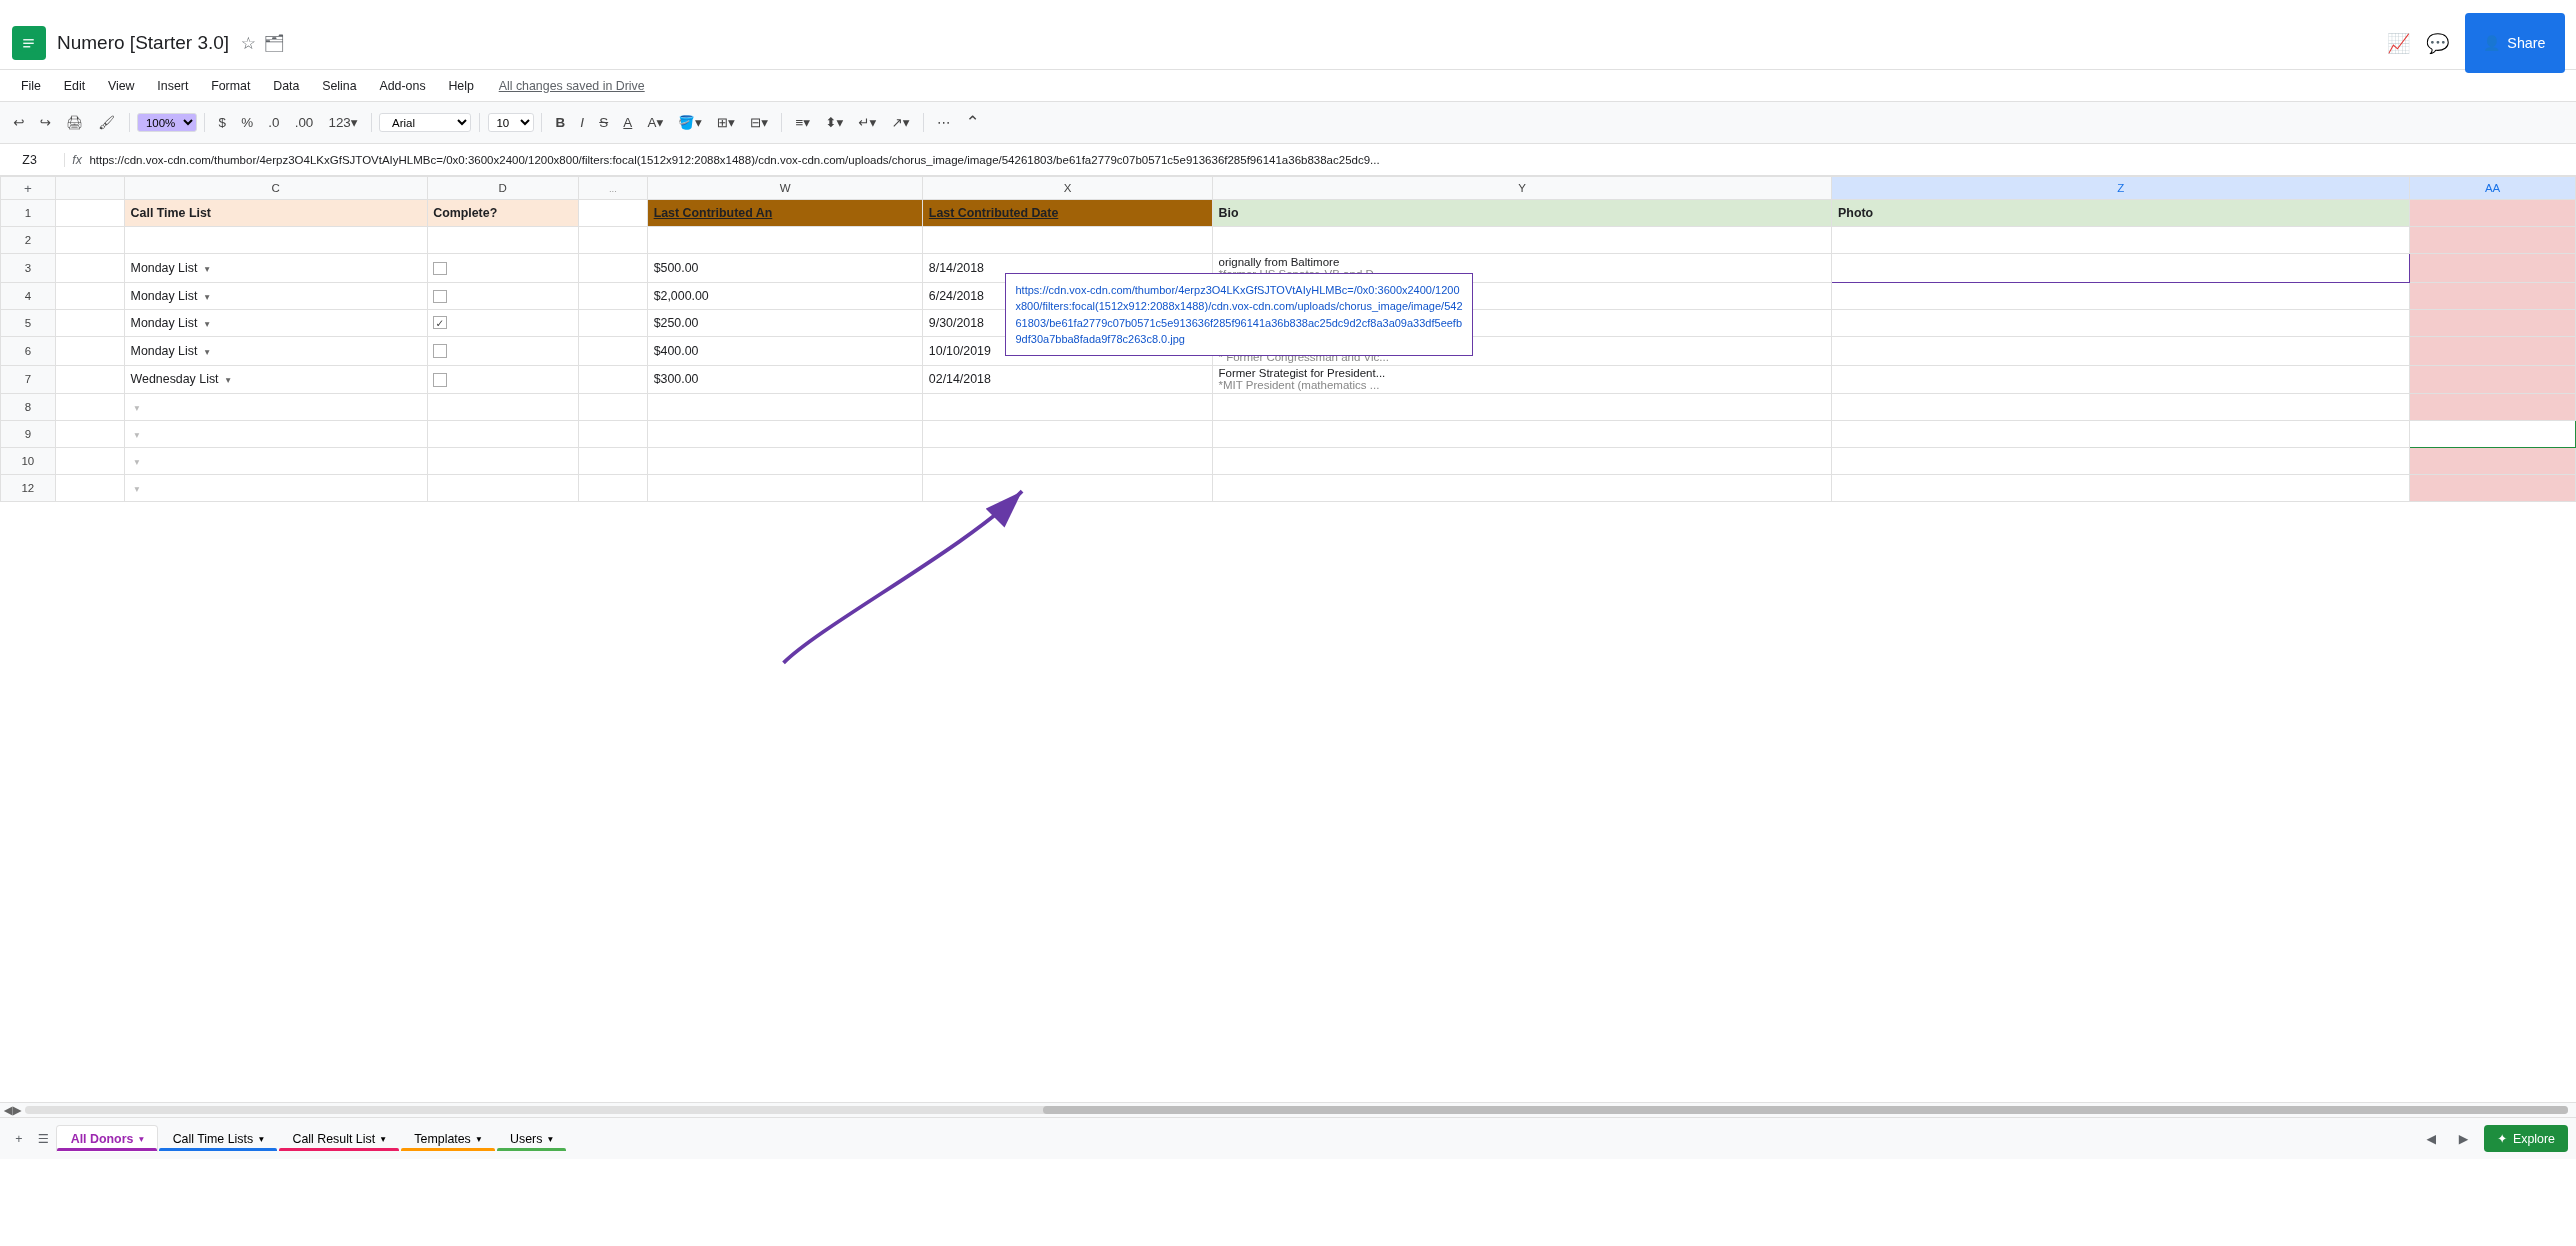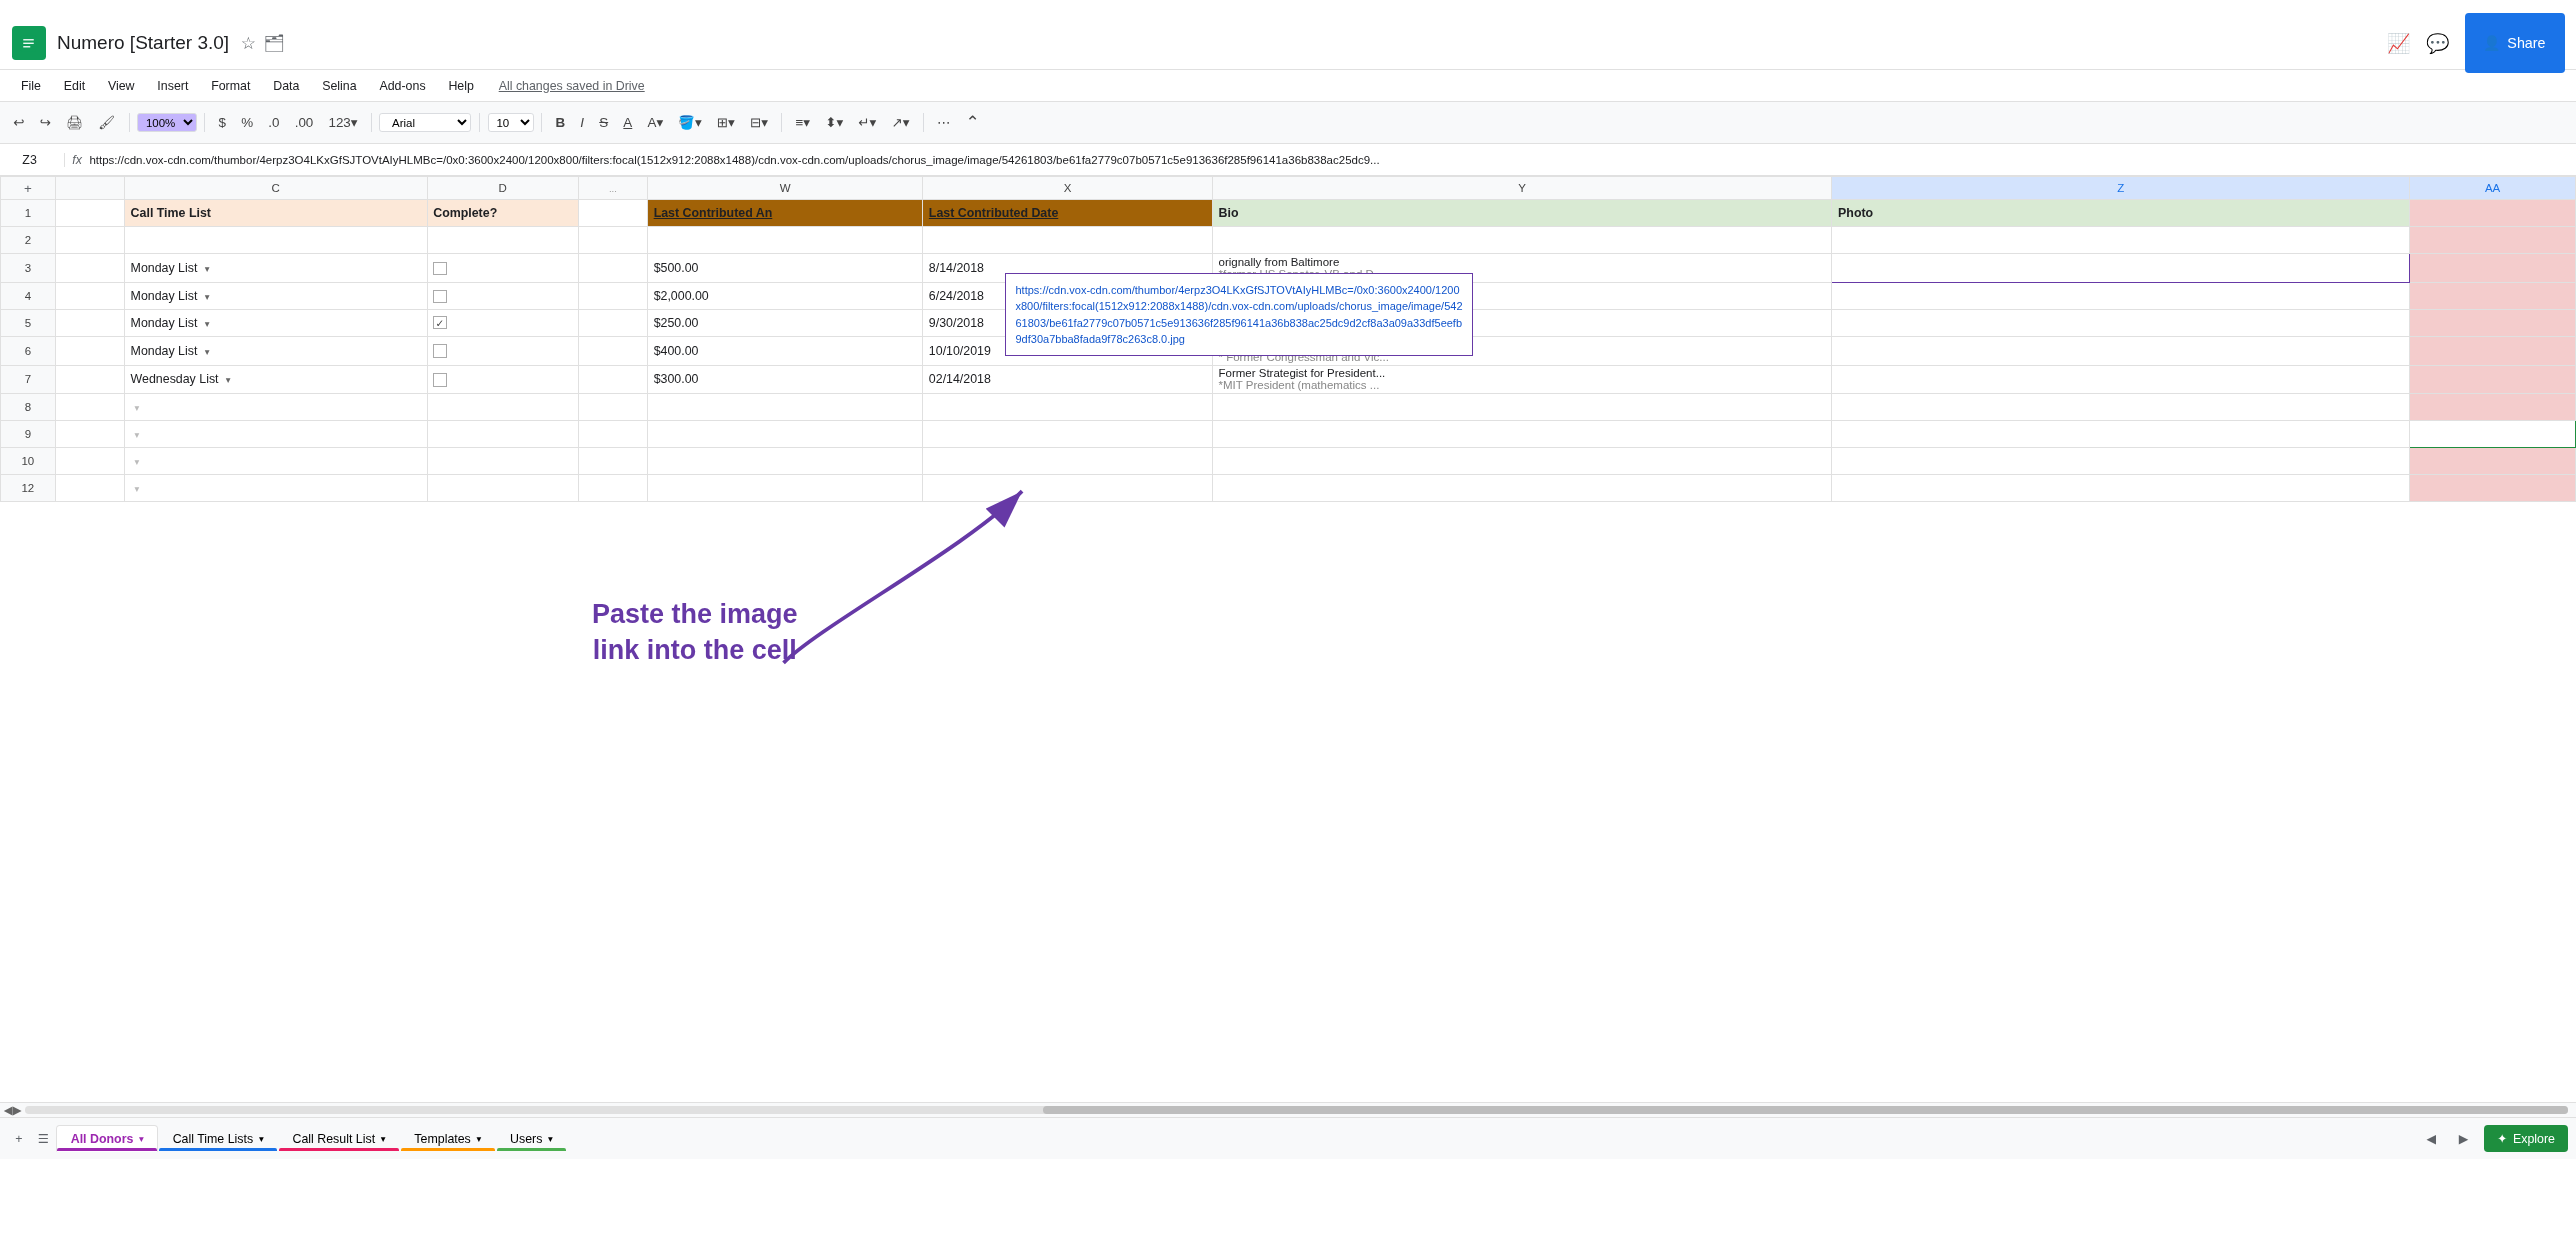--- a/index.html
+++ b/index.html
@@ -586,22 +586,6 @@
     <path d="M 60 220 C 100 180, 250 100, 310 40" stroke="#6639a6" stroke-width="4" fill="none" marker-end="url(#arrowhead)"></path>
   </svg>
 
-  <div style="
-    position: absolute;
-    top: 420px;
-    left: 592px;
-    color: #6639a6;
-    font-size: 27px;
-    font-weight: 900;
-    line-height: 1.35;
-    z-index: 15;
-    pointer-events: none;
-    font-family: Arial, sans-serif;
-    text-align: center;
-  ">
-    <span>Paste the image</span><br>
-    <span>link into the cell</span>
-  </div>
 
   <div style="
     position: absolute;

